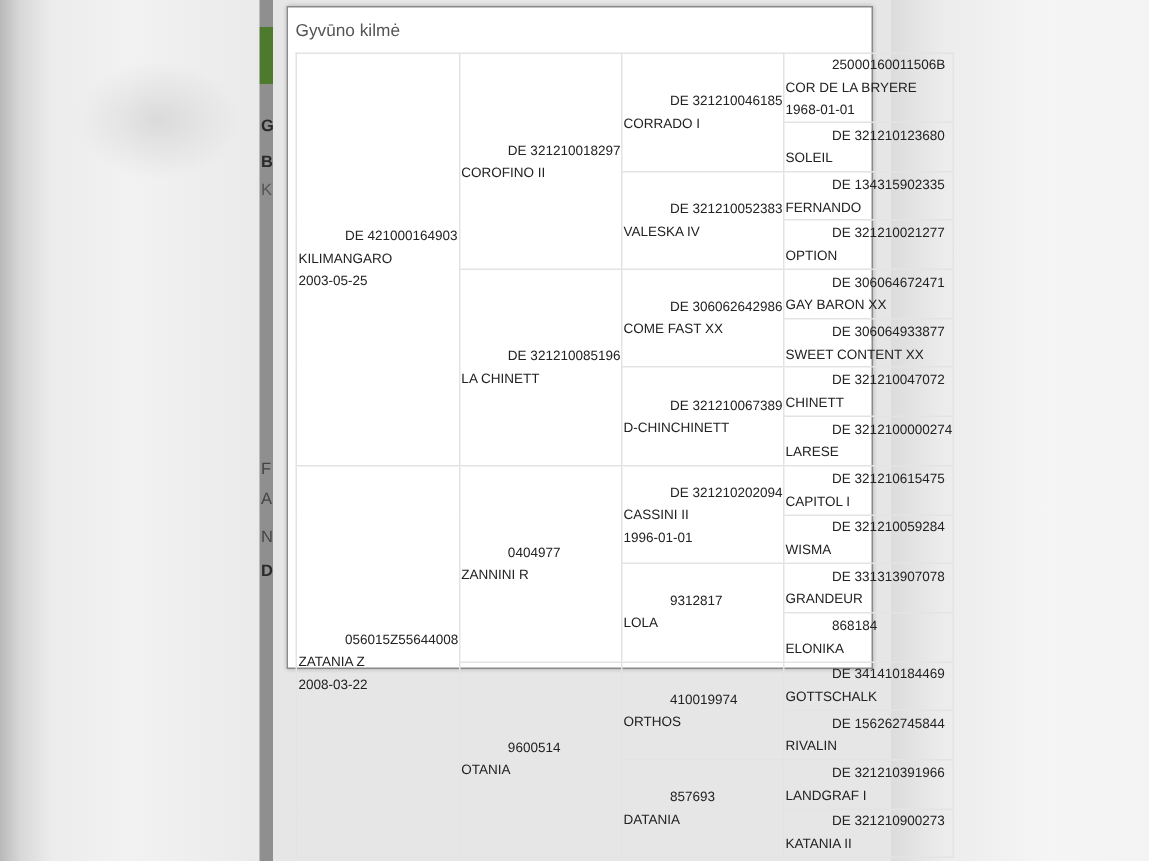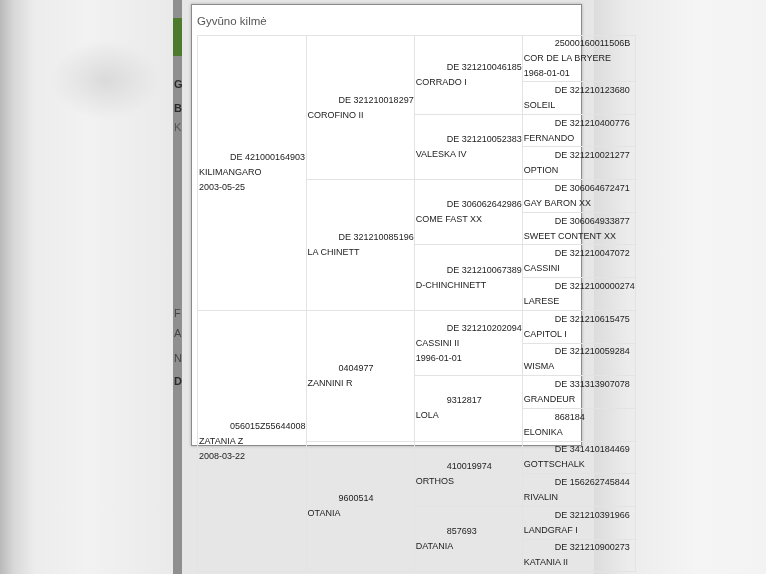--- a/index.html
+++ b/index.html
@@ -109,7 +109,7 @@
             <span class="name">VALESKA IV</span>
           </td>
           <td rowspan="1">
-            <span class="code">DE 321210400776</span>
+            <span class="code">DE 134315902335</span>
             <span class="name">FERNANDO</span>
           </td>
         </tr>

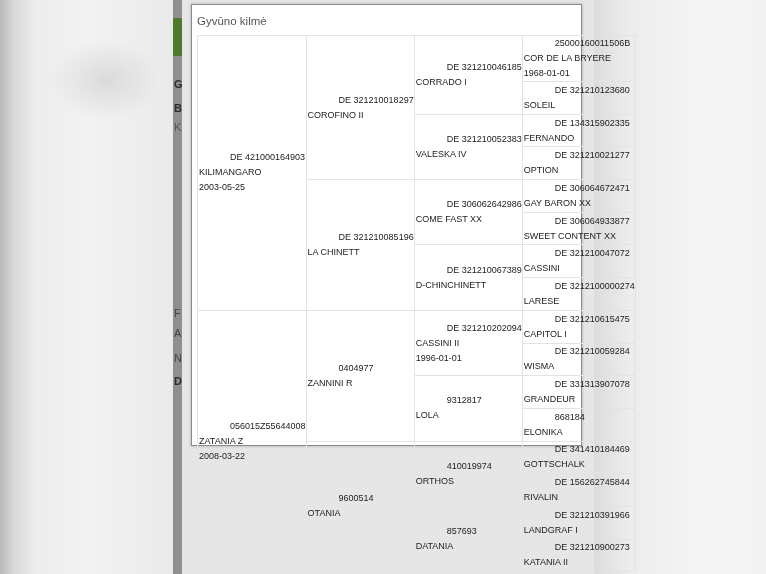--- a/index.html
+++ b/index.html
@@ -146,7 +146,7 @@
           </td>
           <td rowspan="1">
             <span class="code">DE 321210047072</span>
-            <span class="name">CASSINI</span>
+            <span class="name">CHINETT</span>
           </td>
         </tr>
         <tr style="height: 32.7px;">

